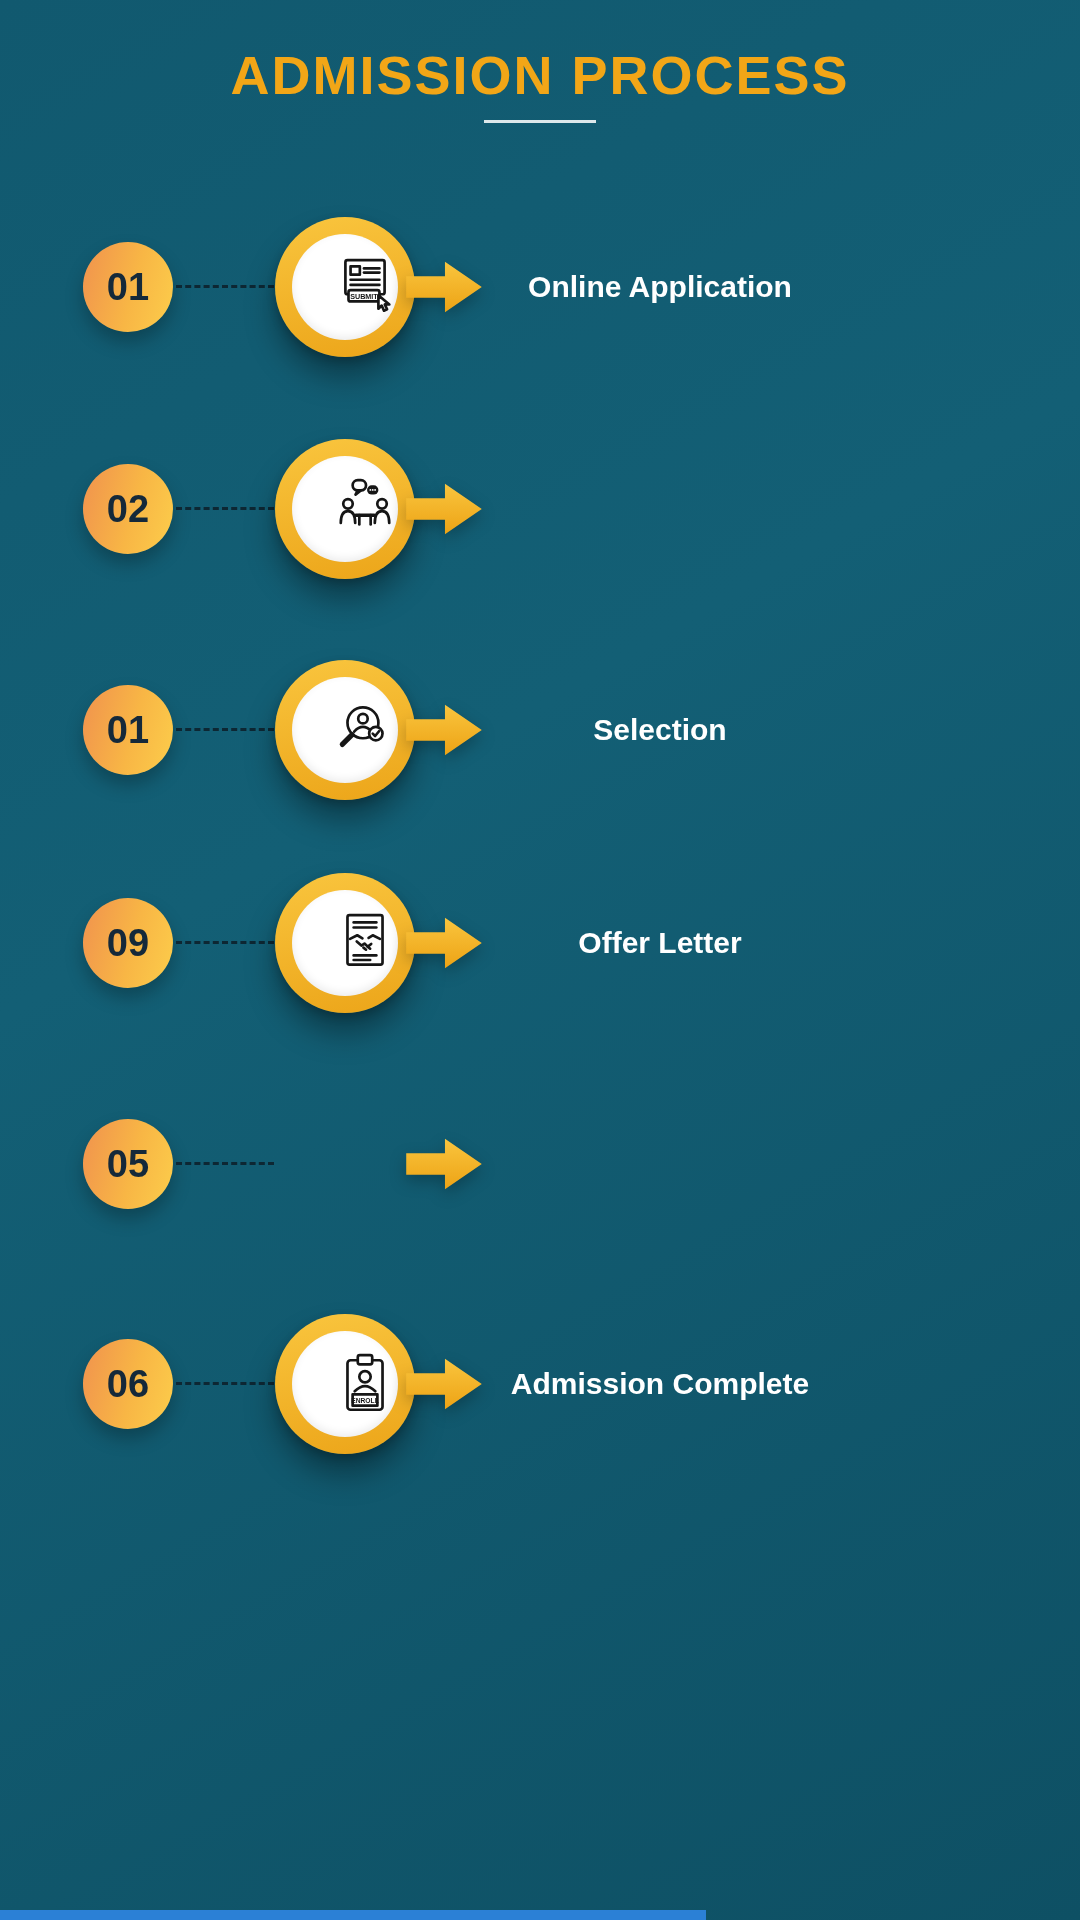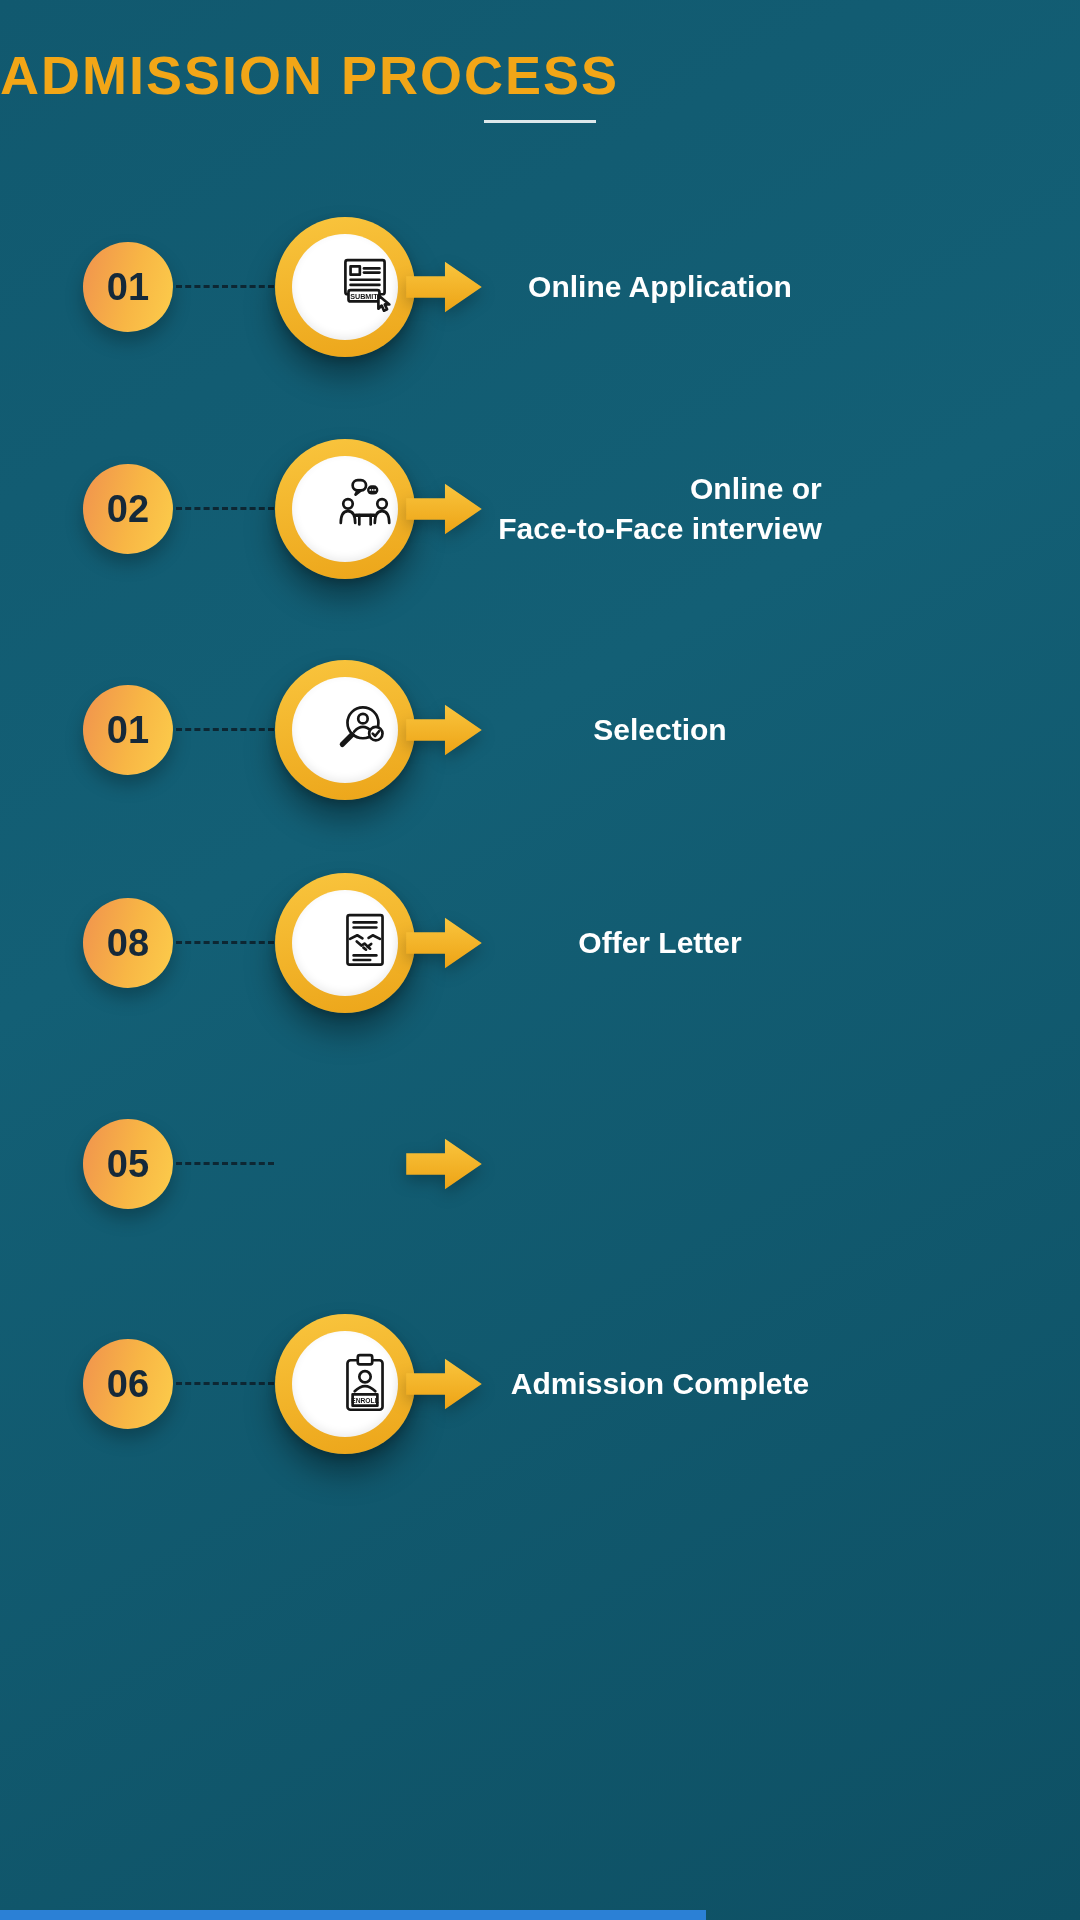--- a/index.html
+++ b/index.html
@@ -14,7 +14,7 @@
   .page-title {
     position: absolute;
     top: 44px; left: 0; width: 100%;
-    text-align: left;
+    text-align: center;
     font-size: 54px;
     font-weight: bold;
     letter-spacing: 2px;

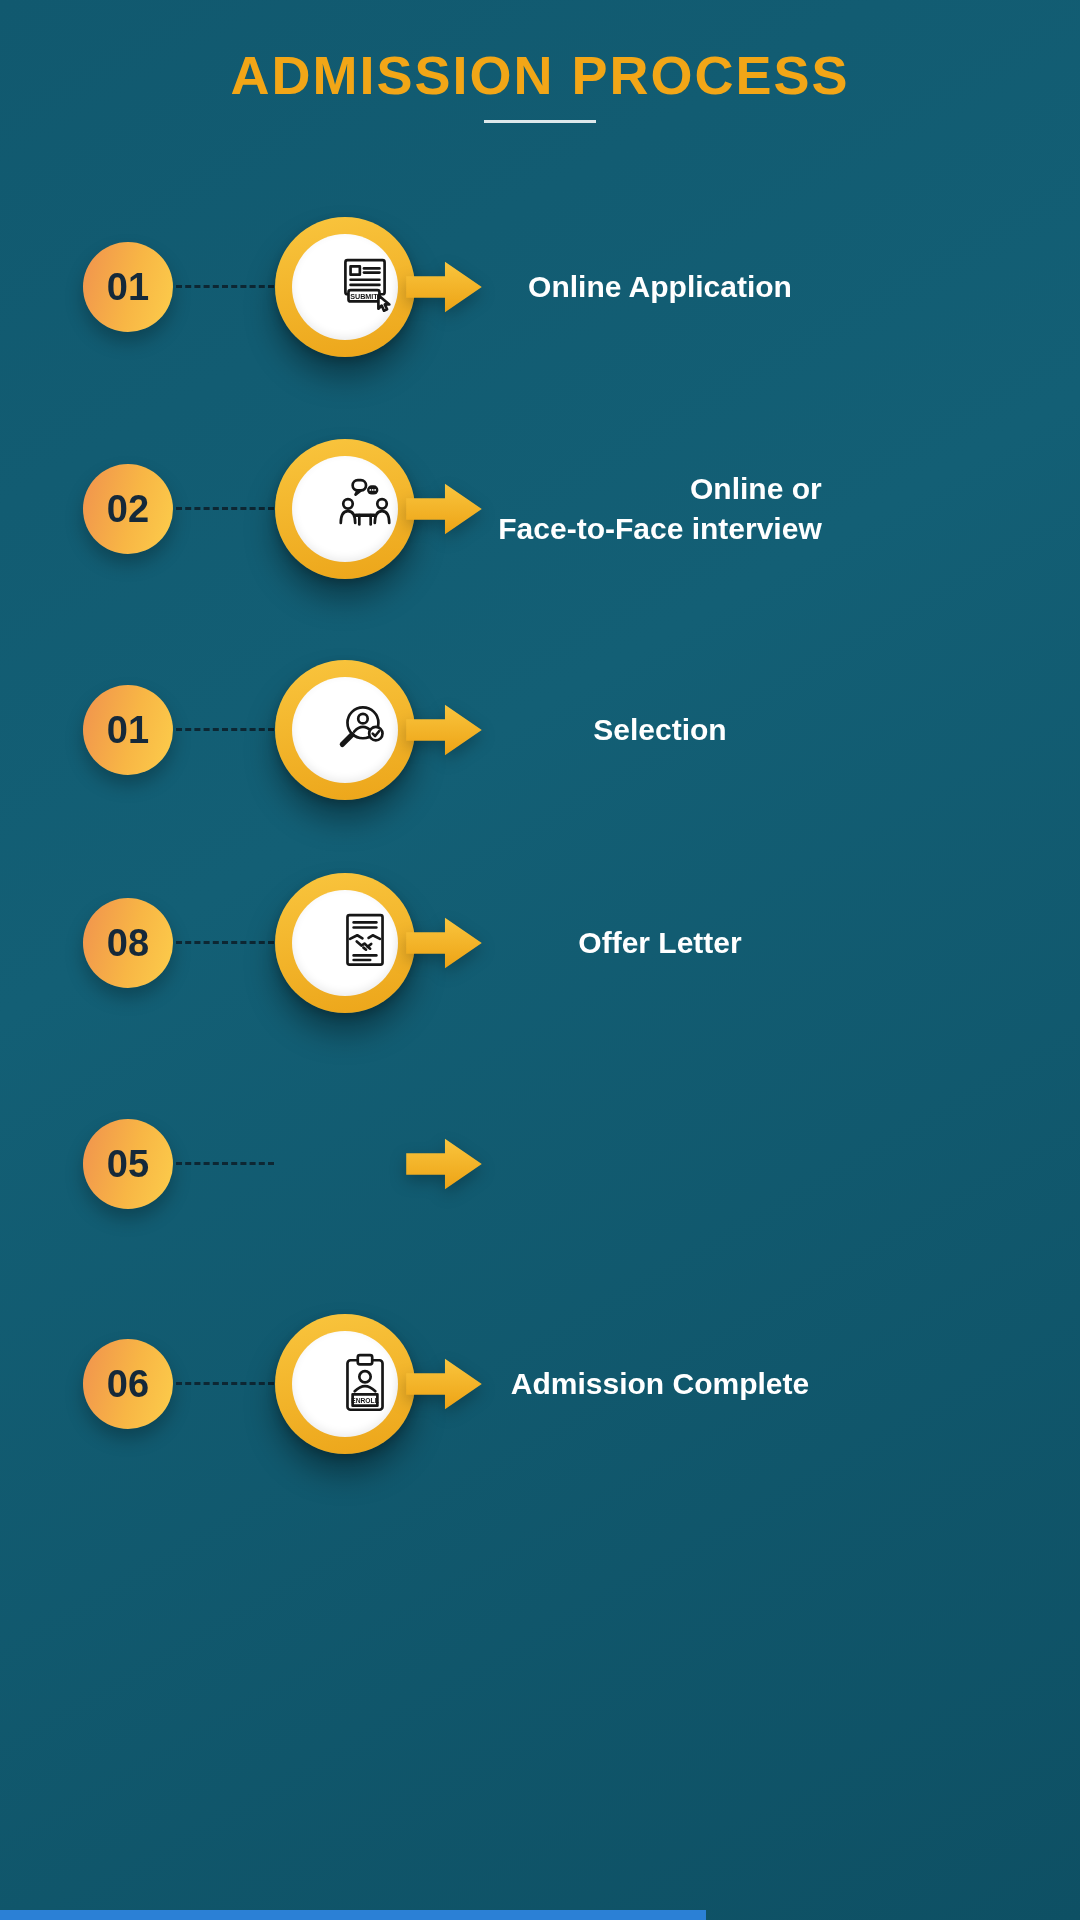--- a/index.html
+++ b/index.html
@@ -156,8 +156,6 @@
     <svg class="arrow" viewBox="0 0 78 64">
       <polygon points="0,21 40,21 40,6 78,32 40,58 40,43 0,43" fill="url(#arrowGrad)"></polygon>
     </svg>
-    <div class="label">Online or
-Face-to-Face interview</div>
   </div>
 
   <div class="row" style="top:620px">

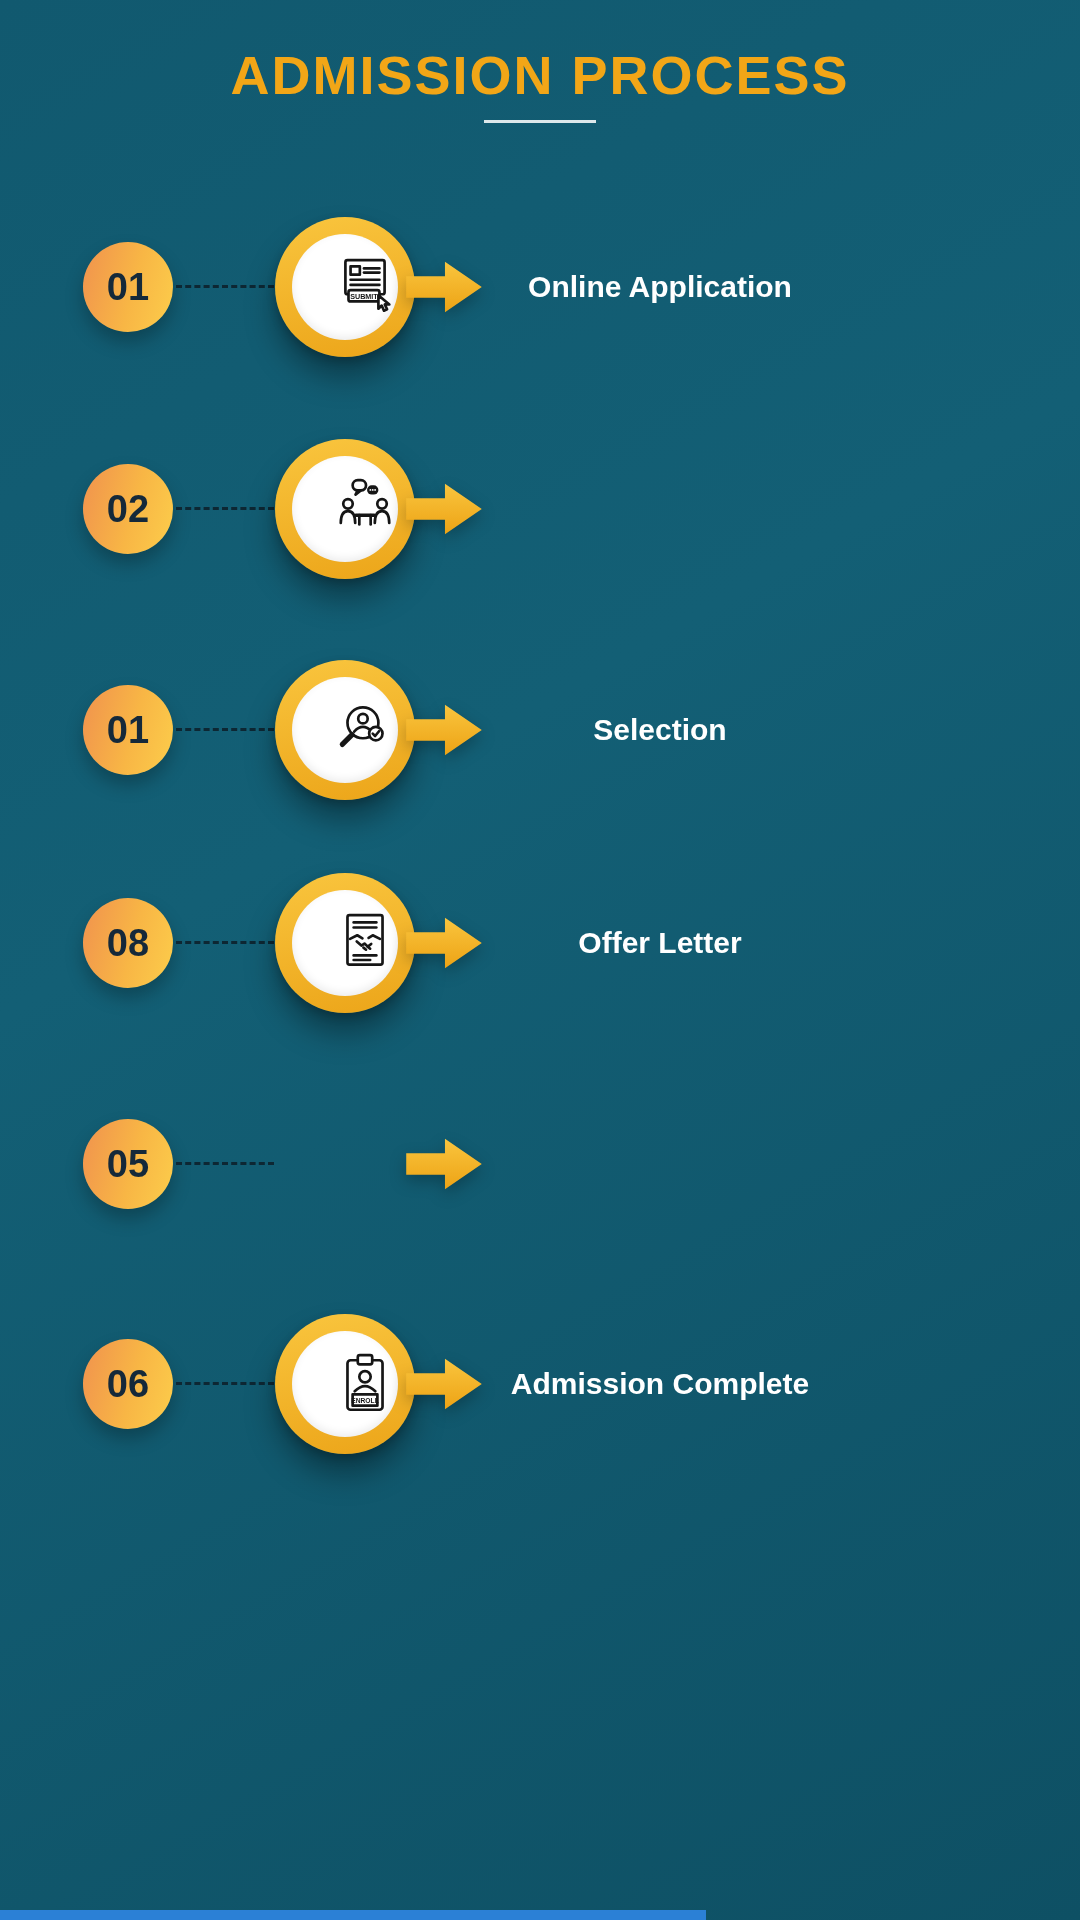--- a/index.html
+++ b/index.html
@@ -183,7 +183,7 @@
 
   <div class="row" style="top:833px">
     <div class="num-circle">
-      <span>08</span>
+      <span>09</span>
     </div>
     <div class="dash"></div>
     <div class="big-circle">

